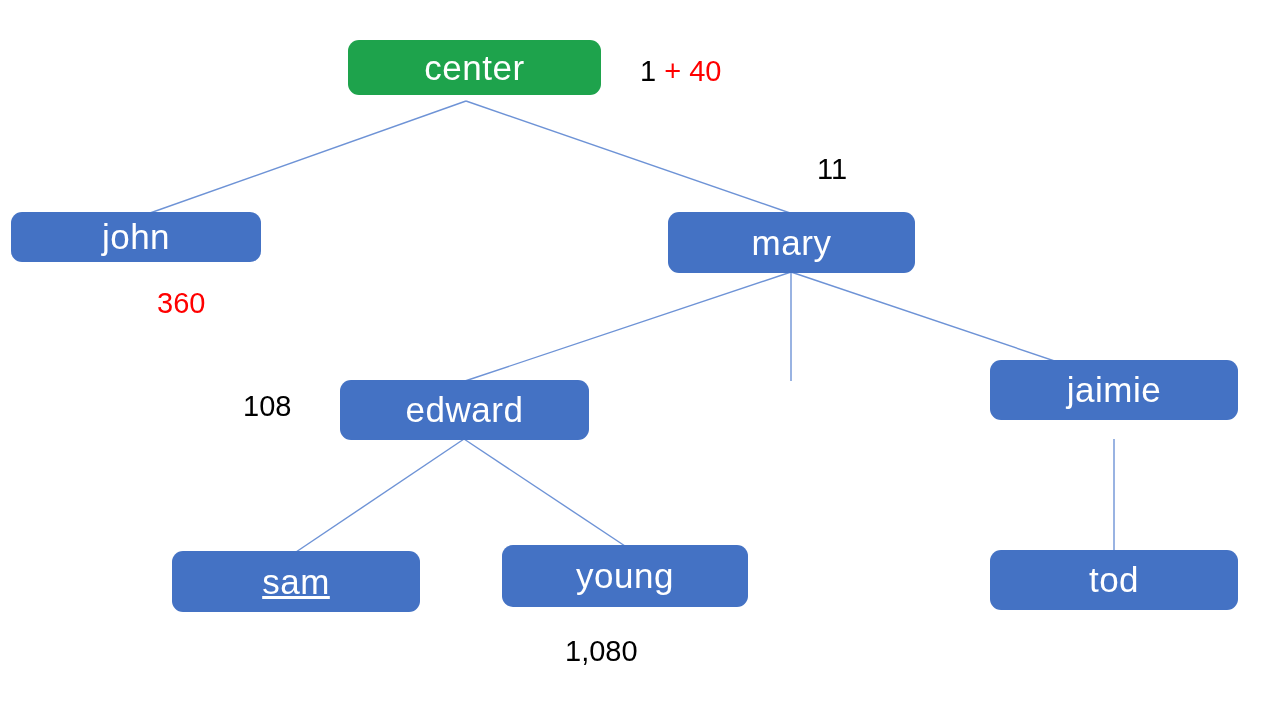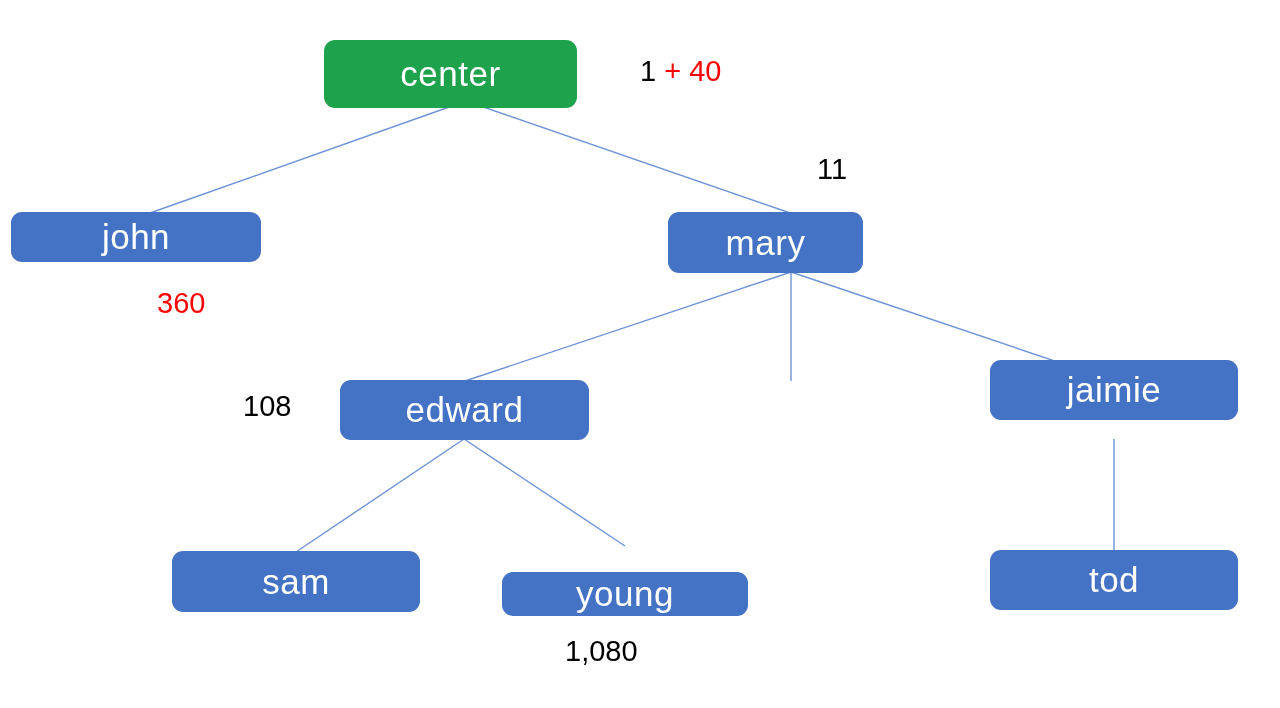--- a/index.html
+++ b/index.html
@@ -70,7 +70,7 @@
     <line x1="1114" y1="439" x2="1114" y2="551"></line>
   </svg>
 
-  <div class="node root" style="left:324px; top:40px;  width:253px; height:68px;">center</div>
+  <div class="node root" style="left:348px; top:40px;  width:253px; height:55px;">center</div>
 
   <div class="node" style="left:11px;  top:212px; width:250px; height:50px;">john</div>
 

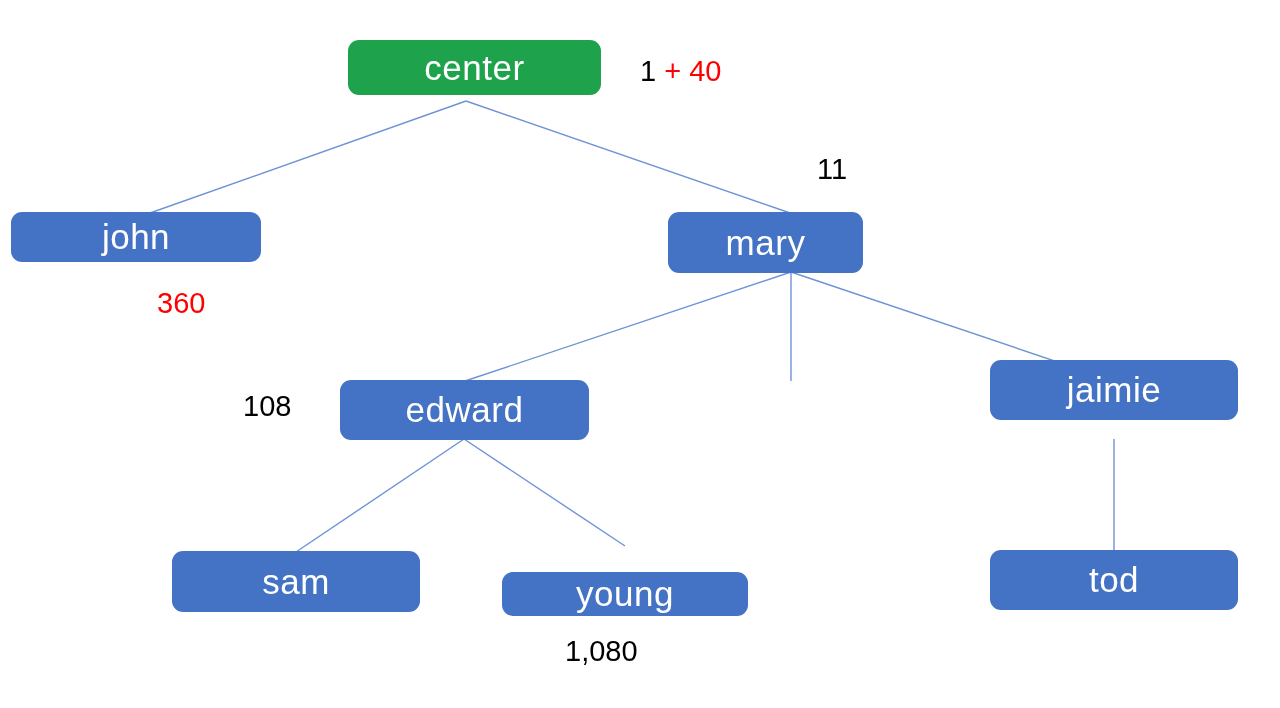--- a/index.html
+++ b/index.html
@@ -74,7 +74,7 @@
 
   <div class="node" style="left:11px;  top:212px; width:250px; height:50px;">john</div>
 
-  <div class="node" style="left:668px; top:212px; width:195px; height:61px;">mary</div>
+  <div class="node" style="left:668px; top:212px; width:247px; height:61px;">mary</div>
 
   <div class="node" style="left:340px; top:380px; width:249px; height:60px;">edward</div>
 

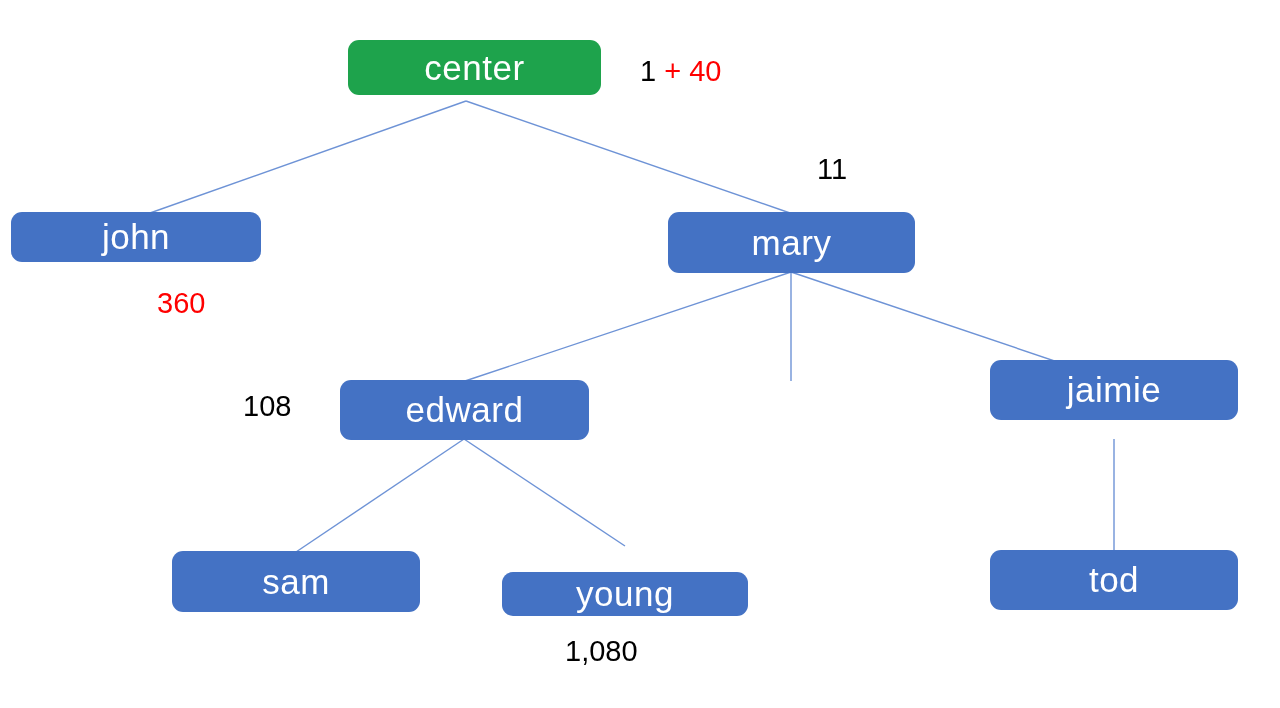--- a/index.html
+++ b/index.html
@@ -81,7 +81,7 @@
 
   <div class="node" style="left:990px; top:360px; width:248px; height:60px;">jaimie</div>
 
-  <div class="node" style="left:172px; top:551px; width:248px; height:61px;">sam</div>
+  <div class="node" style="left:172px; top:551px; width:248px; height:61px;text-decoration:underline;">sam</div>
 
   <div class="node" style="left:502px; top:545px; width:246px; height:44px;margin-top:27px;">young</div>
 

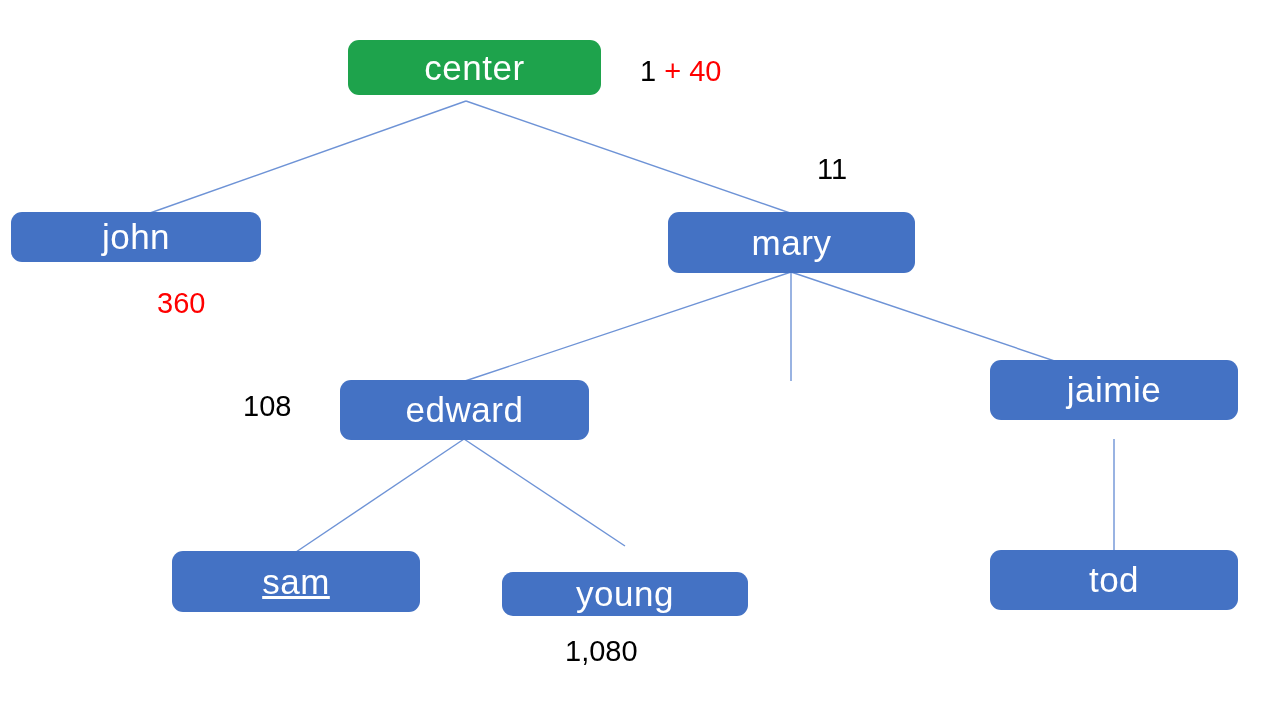--- a/index.html
+++ b/index.html
@@ -83,7 +83,7 @@
 
   <div class="node" style="left:172px; top:551px; width:248px; height:61px;text-decoration:underline;">sam</div>
 
-  <div class="node" style="left:502px; top:545px; width:246px; height:44px;margin-top:27px;">young</div>
+  <div class="node" style="left:502px; top:545px; width:246px; height:62px;">young</div>
 
   <div class="node" style="left:990px; top:550px; width:248px; height:60px;">tod</div>
 

